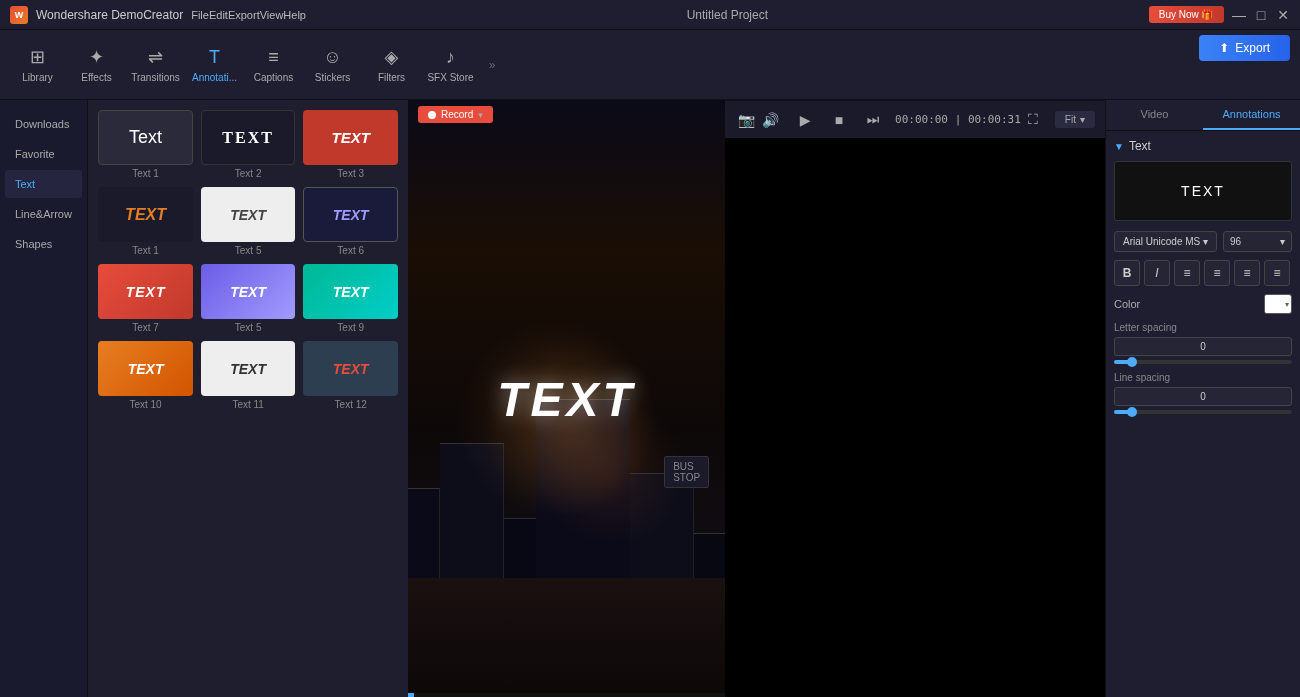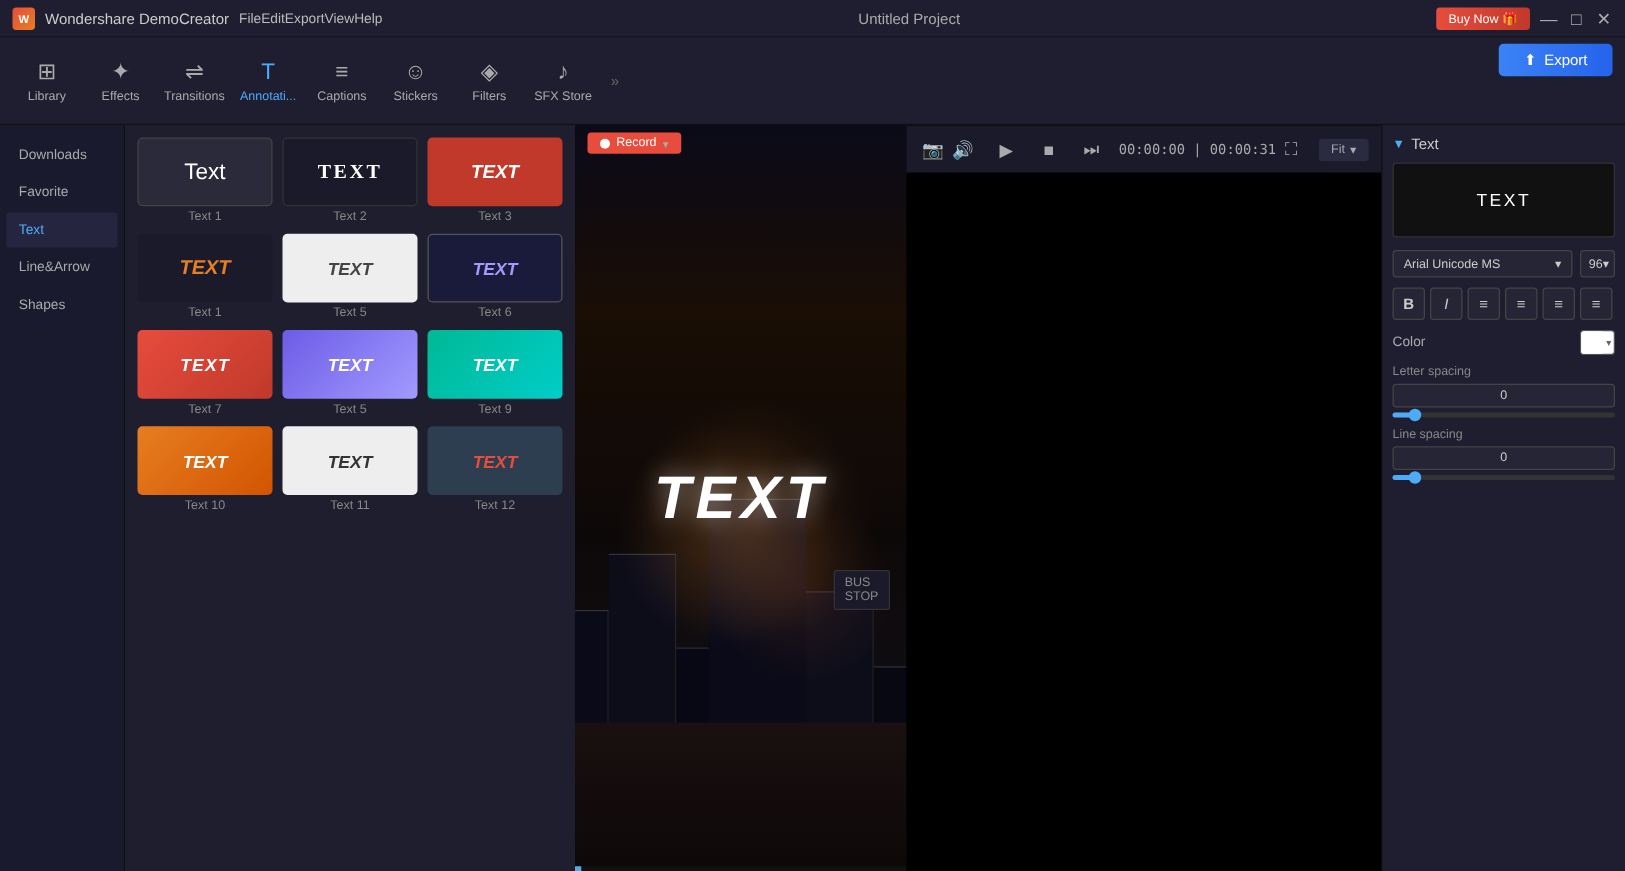--- a/index.html
+++ b/index.html
@@ -408,6 +408,10 @@
       </div>
 
       <div id="props-panel">
+        <div id="props-tabs">
+          <div class="props-tab">Video</div>
+          <div class="props-tab active">Annotations</div>
+        </div>
         <div id="props-content">
 
           <div class="props-section-title">

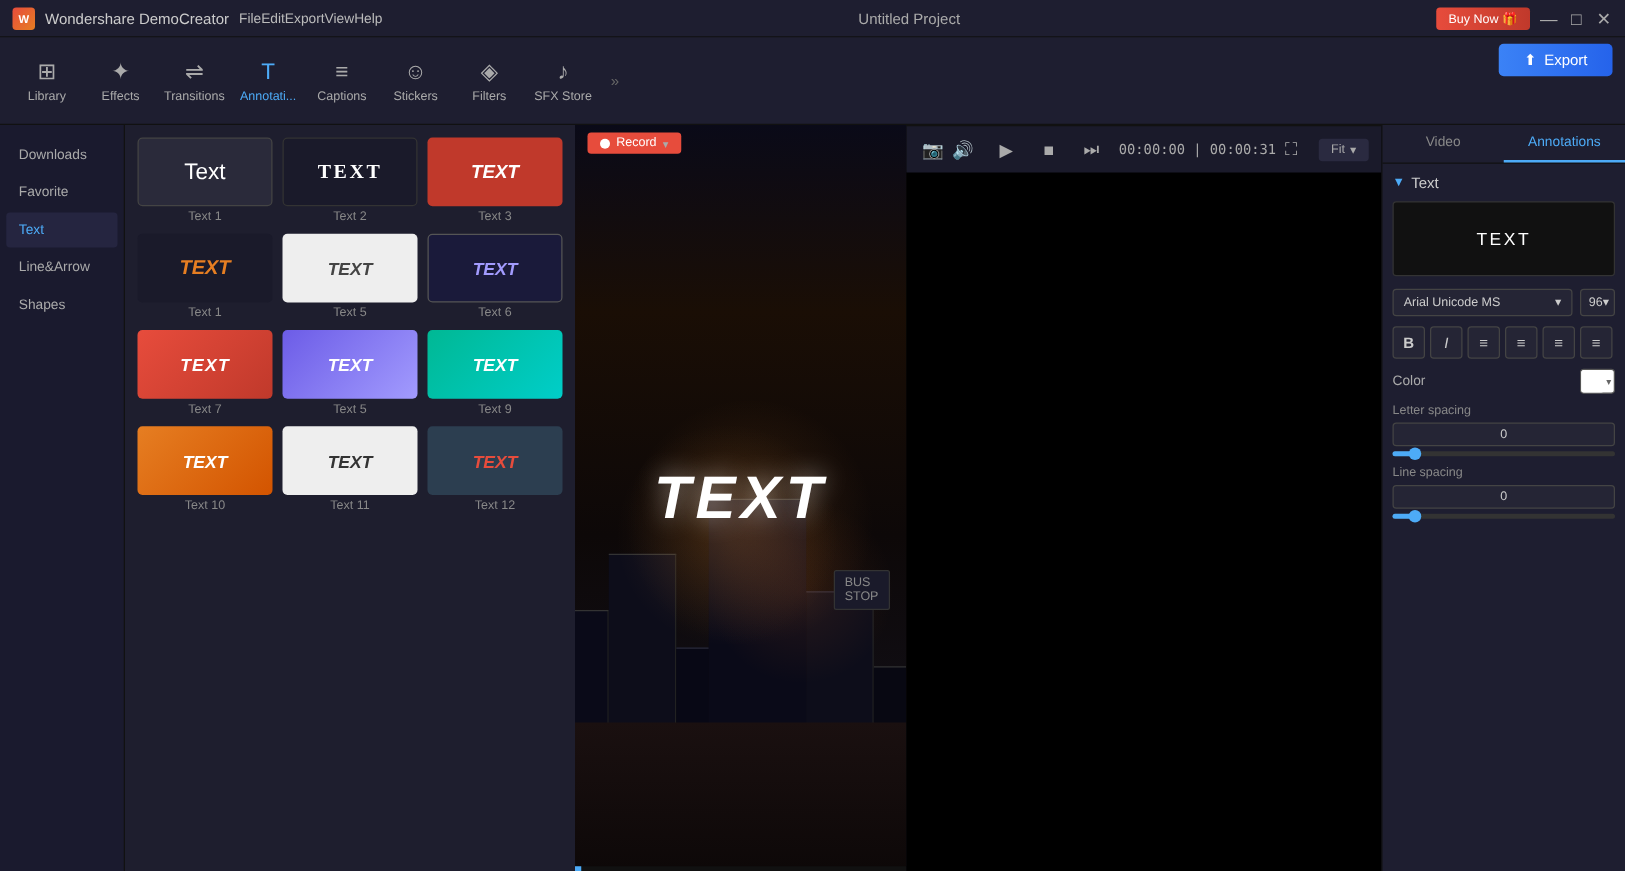--- a/index.html
+++ b/index.html
@@ -44,7 +44,7 @@
     #main { display: flex; height: calc(697px - 30px - 70px); }
 
     
-    #left-panel { width: 460px; display: flex; height: 100%; }
+    #left-panel { width: 408px; display: flex; height: 100%; }
 
     
     #sidebar { width: 100px; background: #1a1a2e; border-right: 1px solid #111; padding: 8px 0; }

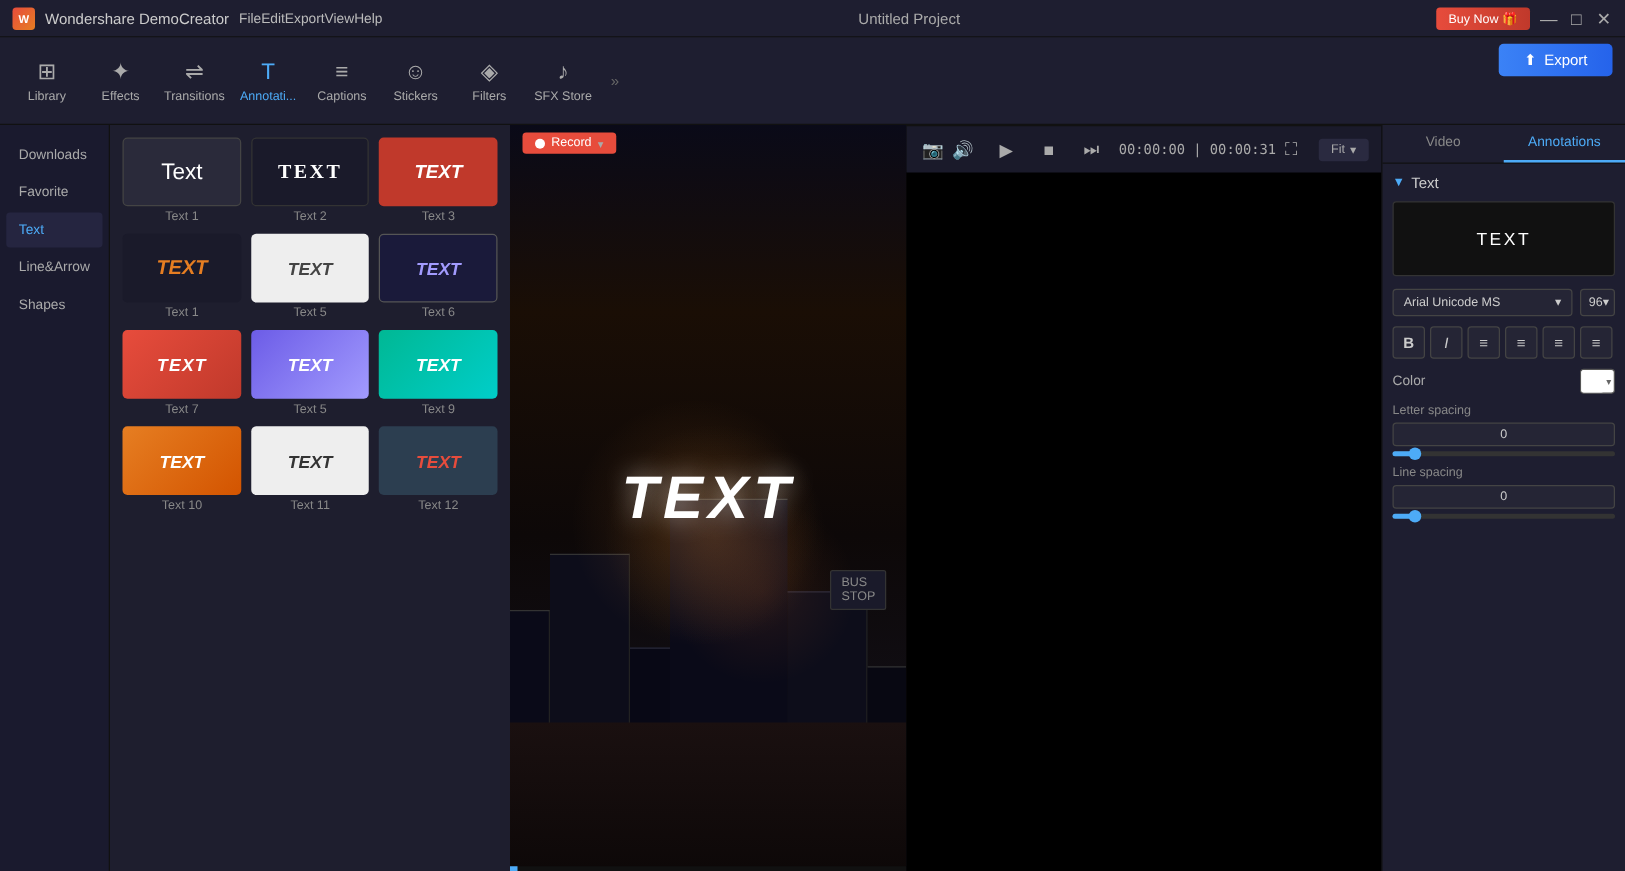--- a/index.html
+++ b/index.html
@@ -146,7 +146,7 @@
       padding: 4px 8px; font-size: 10px; cursor: pointer; display: flex; align-items: center; justify-content: space-between;
     }
     .size-select {
-      width: 28px; background: #252535; border: 1px solid #444; border-radius: 3px; color: #ccc;
+      width: 69px; background: #252535; border: 1px solid #444; border-radius: 3px; color: #ccc;
       padding: 4px 6px; font-size: 10px; cursor: pointer; display: flex; align-items: center; justify-content: space-between;
     }
     .format-row { display: flex; gap: 4px; margin-bottom: 8px; }

